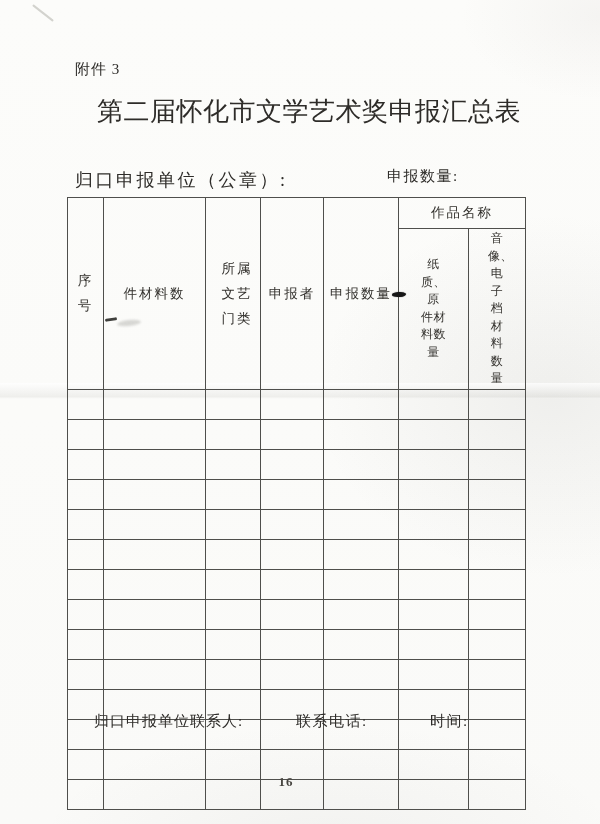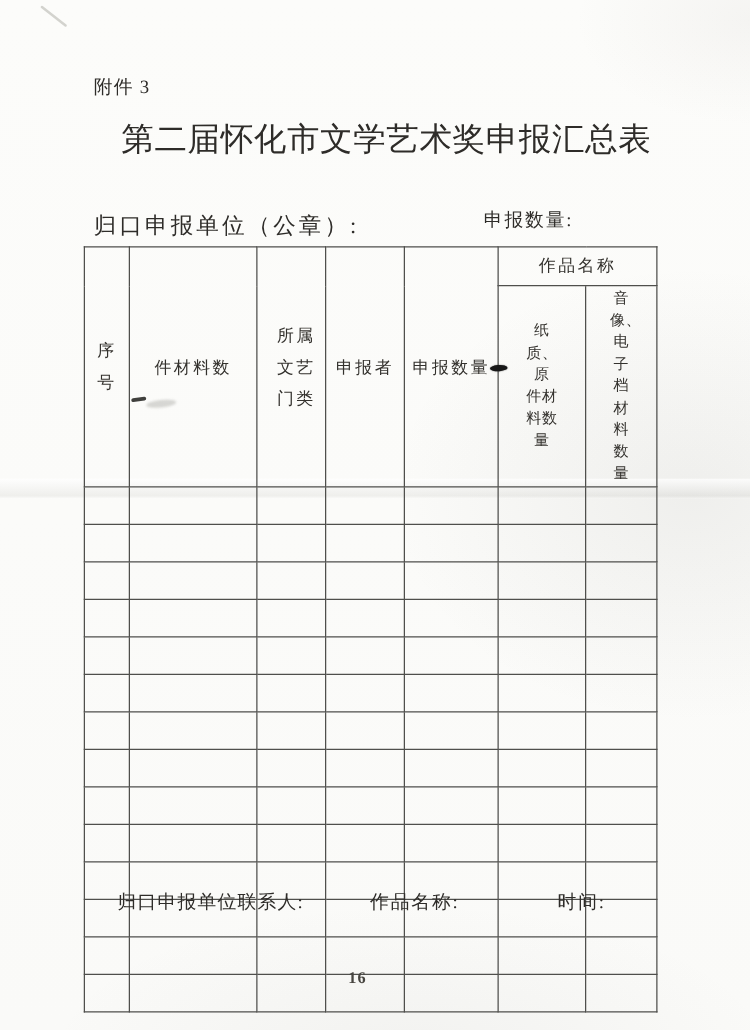--- a/index.html
+++ b/index.html
@@ -311,7 +311,7 @@
 
   <div class="footer-line">
     <span class="footer-contact">归口申报单位联系人:</span>
-    <span class="footer-phone">作品名称:</span>
+    <span class="footer-phone">联系电话:</span>
     <span class="footer-time">时间:</span>
   </div>
 

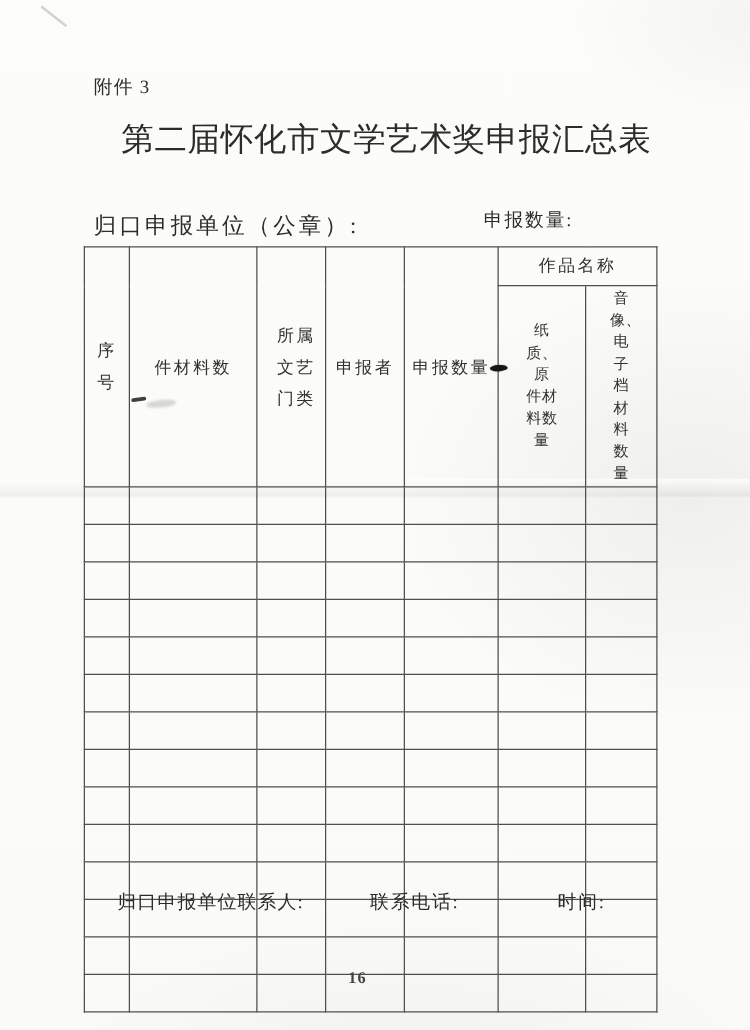--- a/index.html
+++ b/index.html
@@ -117,7 +117,7 @@
   .footer-line { position: absolute; top: 712px; left: 0; width: 600px; font-size: 15px; }
   .footer-contact { position: absolute; left: 94px; letter-spacing: 1px; }
   .footer-phone   { position: absolute; left: 296px; letter-spacing: 1.5px; }
-  .footer-time    { position: absolute; left: 446px; letter-spacing: 1.5px; text-align: right; }
+  .footer-time    { position: absolute; left: 430px; letter-spacing: 1.5px; text-align: right; }
   .page-number {
     position: absolute;
     left: 0; top: 774px;

